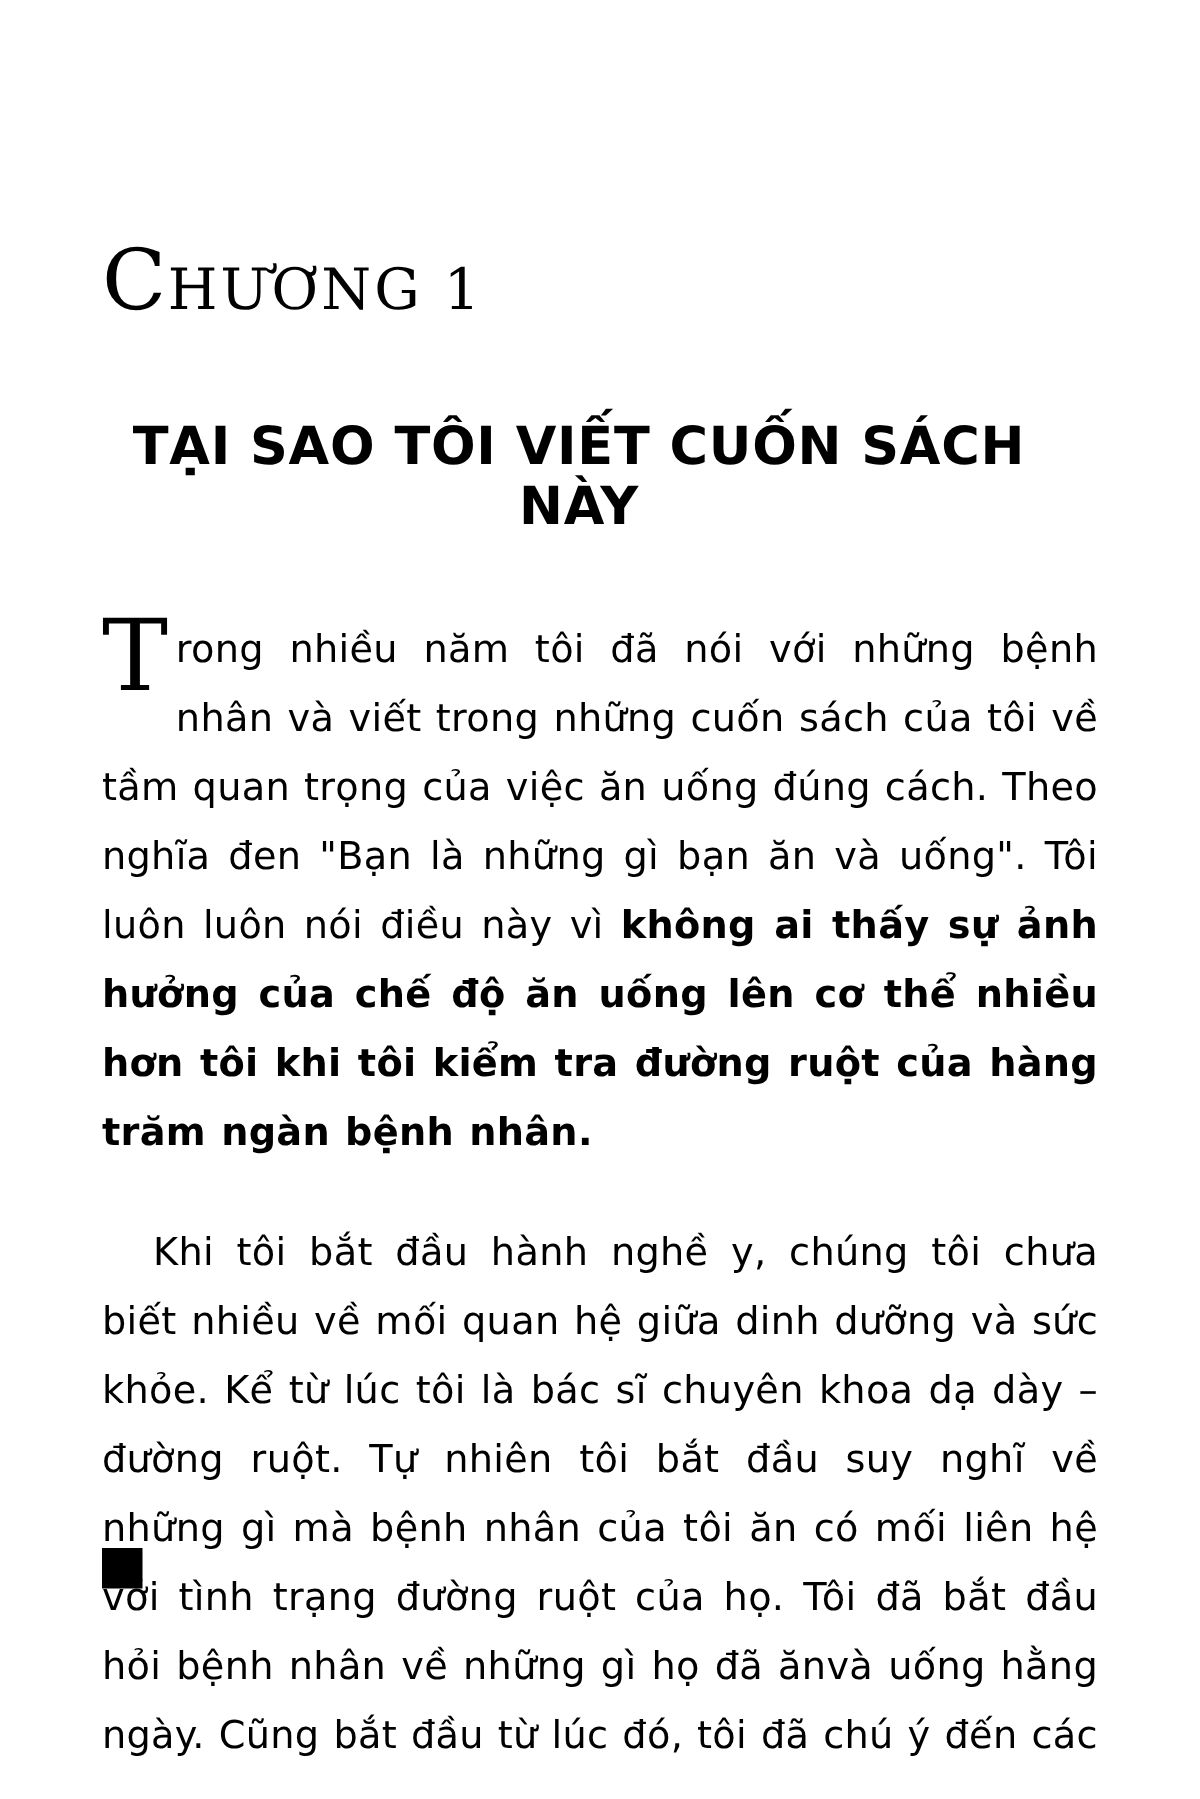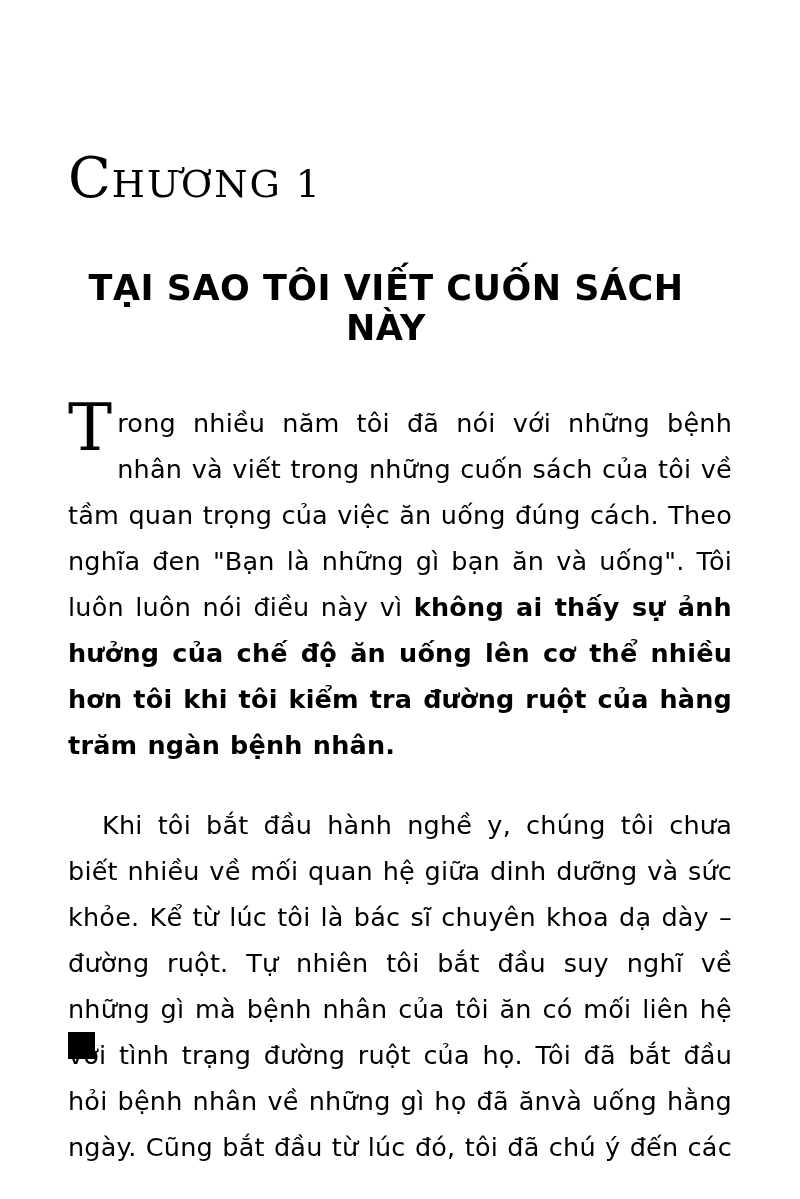--- a/index.html
+++ b/index.html
@@ -25,7 +25,7 @@
   .content {
     position: absolute;
     left: 68px;
-    top: 150px;
+    top: 160px;
     width: 664px;
   }
   .chapter-label {

